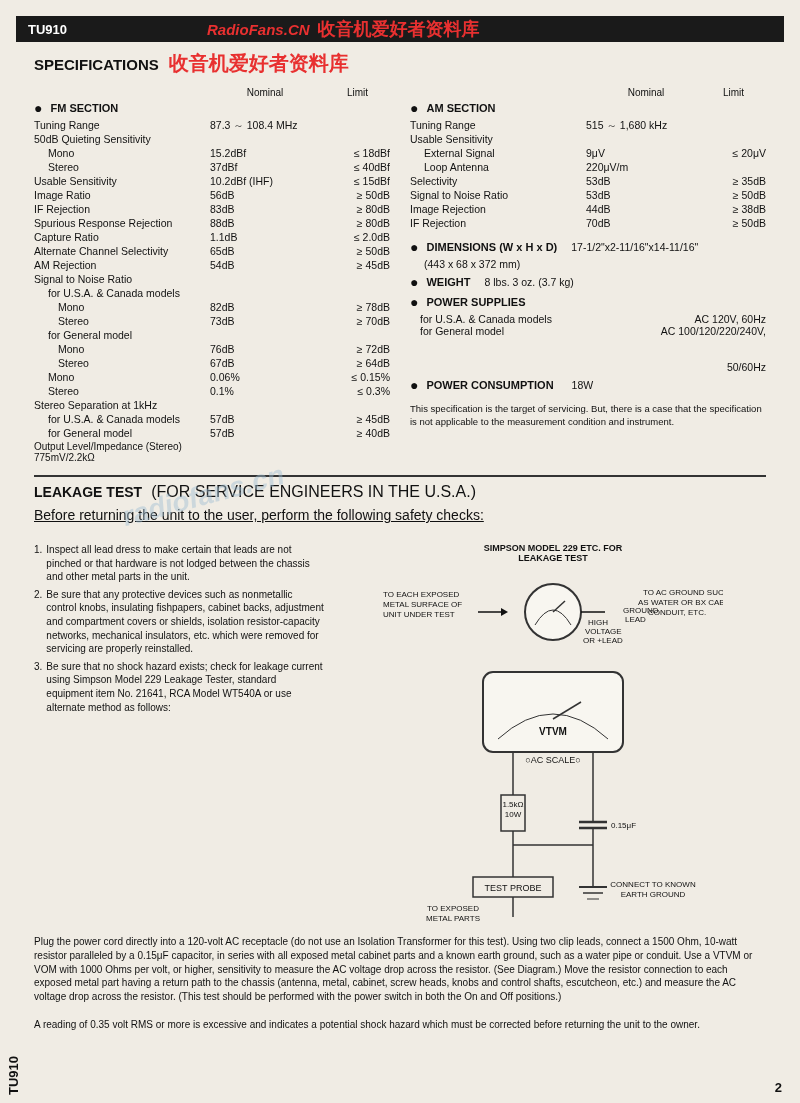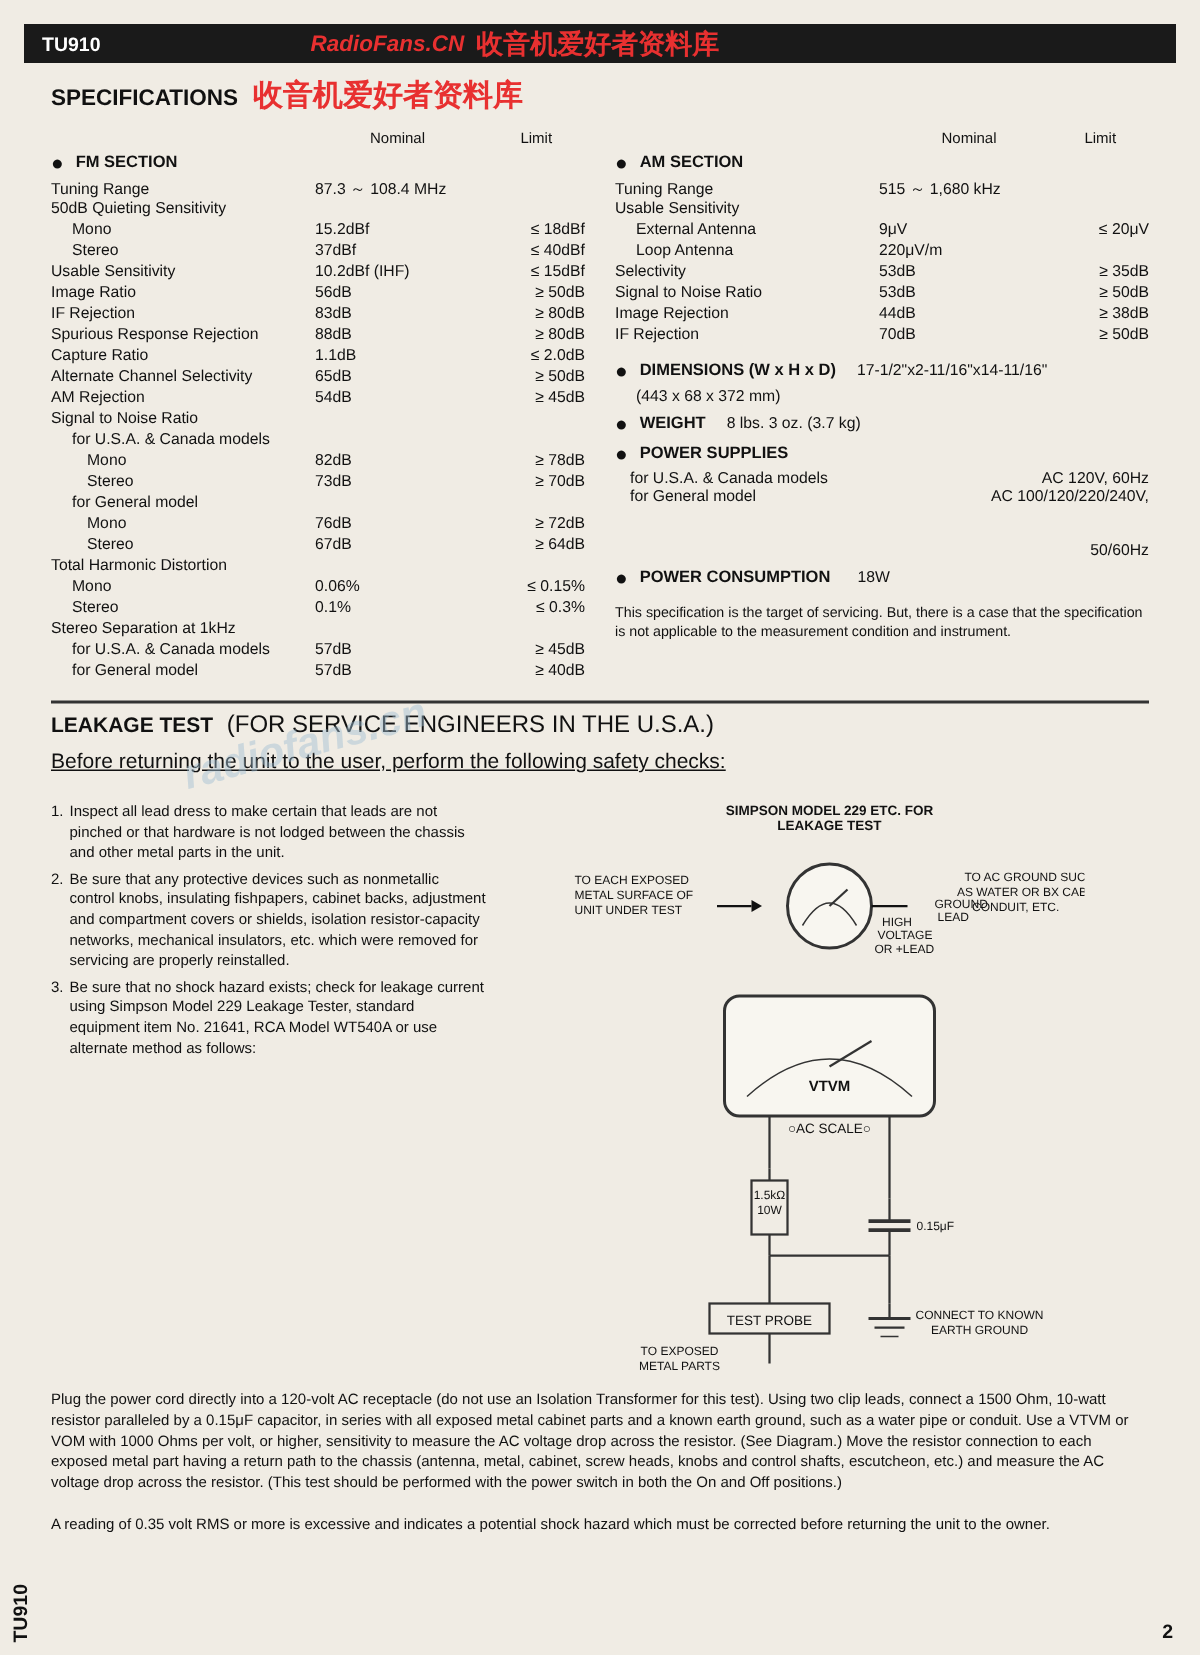--- a/index.html
+++ b/index.html
@@ -351,7 +351,7 @@
           <div class="spec-limit"></div>
         </div>
         <div class="spec-row">
-          <div class="spec-label spec-label-indent">External Antenna</div>
+          <div class="spec-label spec-label-indent">External Signal</div>
           <div class="spec-value">9μV</div>
           <div class="spec-limit">≤ 20μV</div>
         </div>

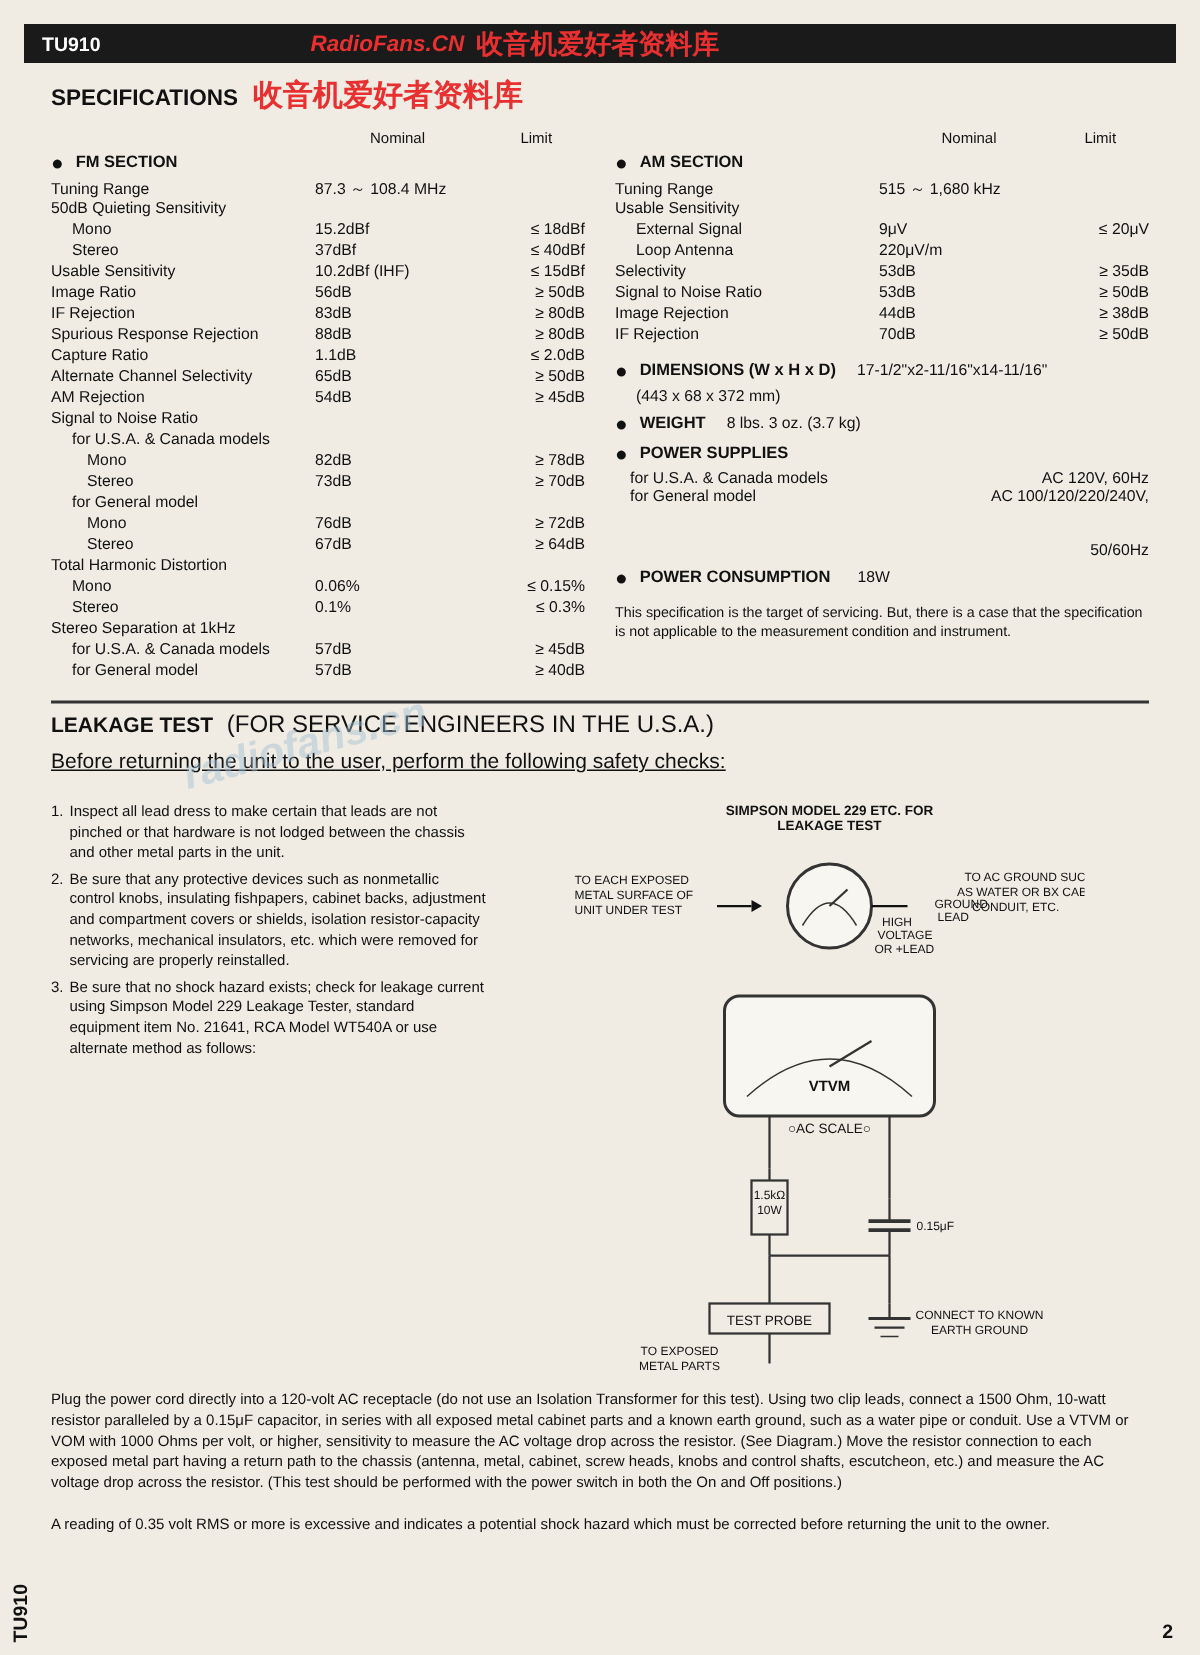--- a/index.html
+++ b/index.html
@@ -294,11 +294,6 @@
           <div class="spec-label spec-label-indent2">Stereo</div>
           <div class="spec-value">67dB</div>
           <div class="spec-limit">≥ 64dB</div>
-        </div>
-        <div class="spec-row">
-          <div class="spec-label">Total Harmonic Distortion</div>
-          <div class="spec-value"></div>
-          <div class="spec-limit"></div>
         </div>
         <div class="spec-row">
           <div class="spec-label spec-label-indent">Mono</div>

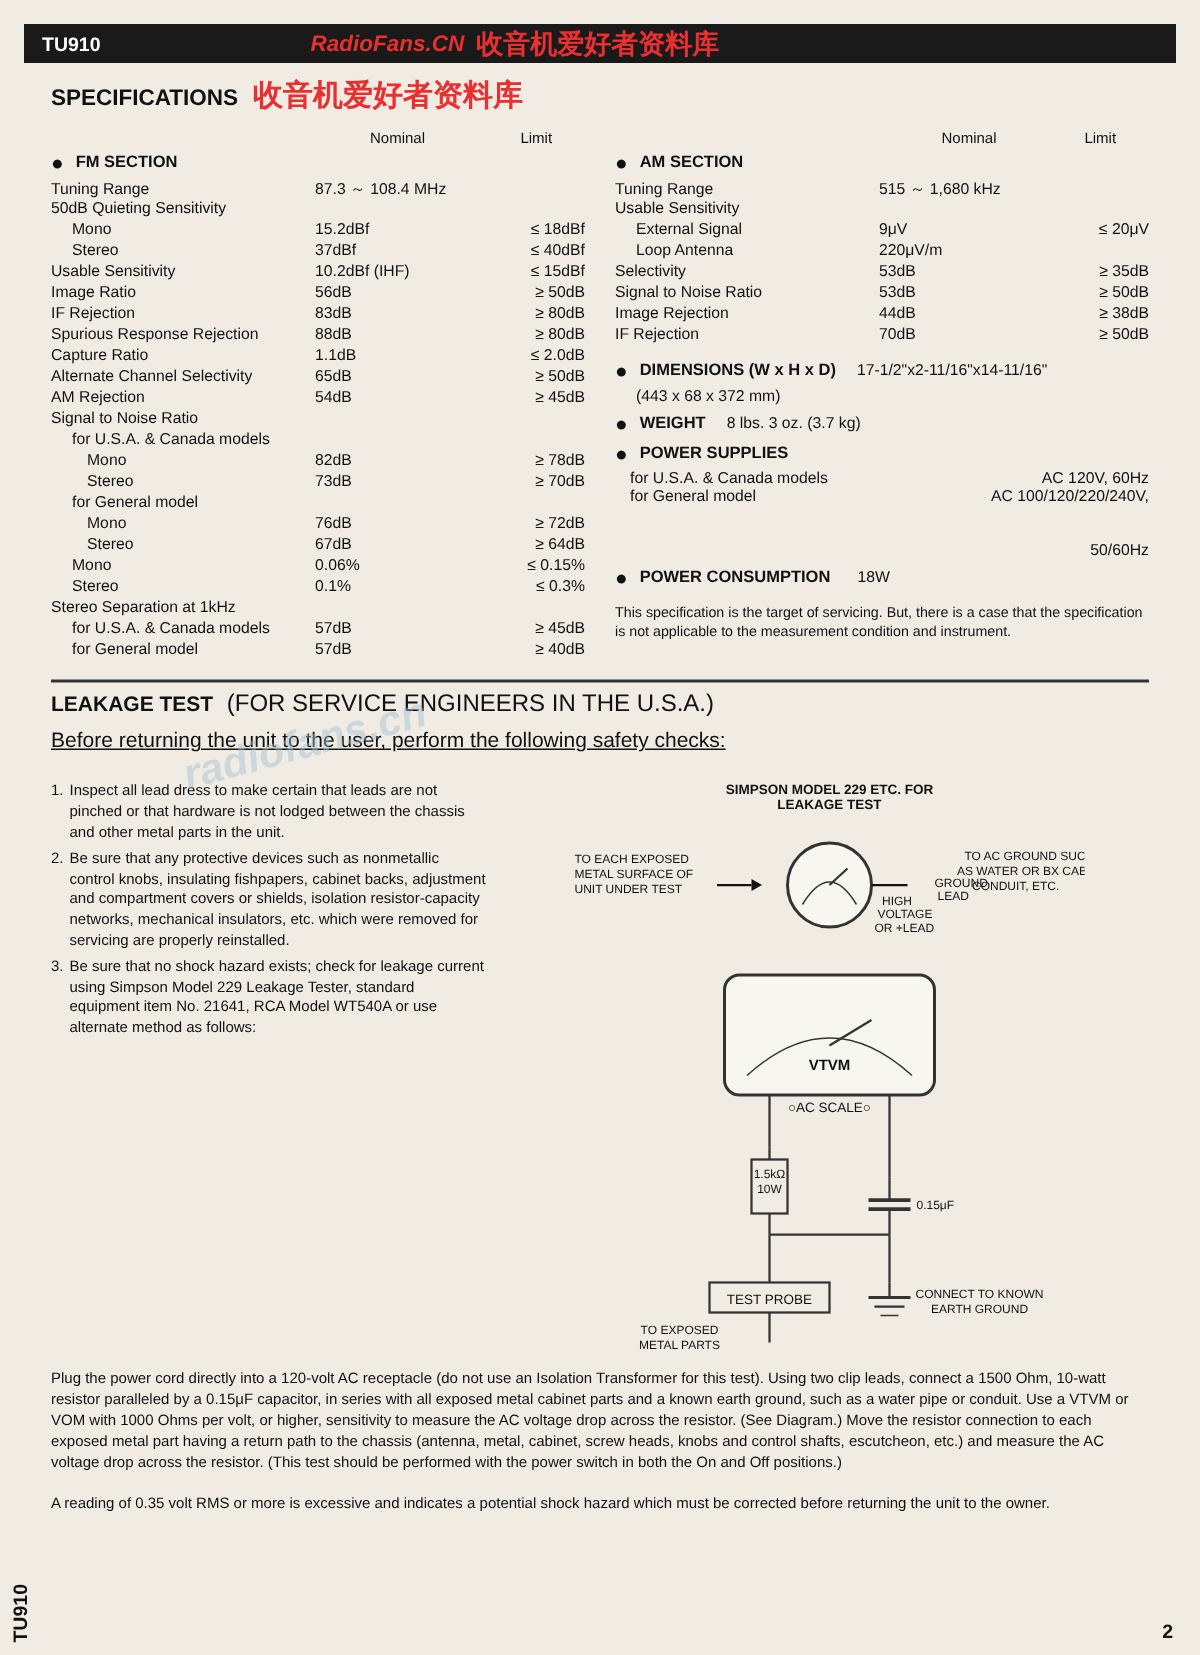--- a/index.html
+++ b/index.html
@@ -319,6 +319,11 @@
           <div class="spec-label spec-label-indent">for General model</div>
           <div class="spec-value">57dB</div>
           <div class="spec-limit">≥ 40dB</div>
+        </div>
+        <div class="spec-row">
+          <div class="spec-label" style="font-size:10px;">Output Level/Impedance (Stereo) 775mV/2.2kΩ</div>
+          <div class="spec-value"></div>
+          <div class="spec-limit"></div>
         </div>
       </div>
 

